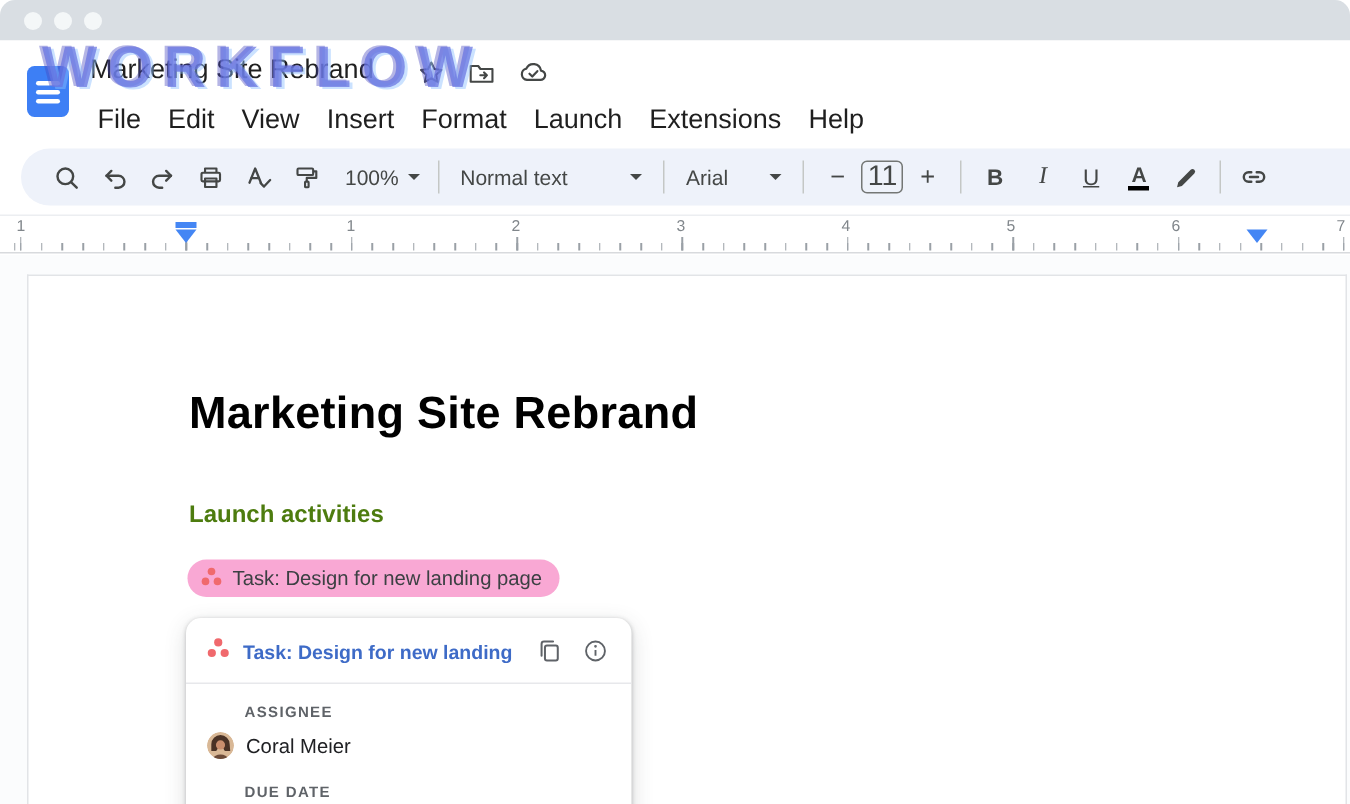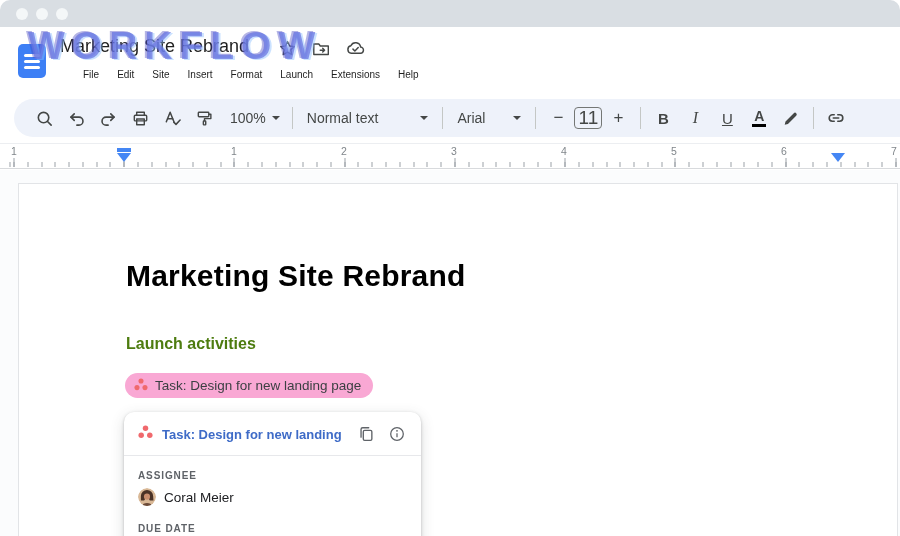--- a/index.html
+++ b/index.html
@@ -37,9 +37,9 @@
   .title-icons { position:absolute; left:278px; top:11px; display:flex; gap:14px; align-items:center; color:#444746; }
   .title-icons svg { display:block; }
   .menubar {
-    position:absolute; left:74px; top:39px;
+    position:absolute; left:56px; top:39px;
     display:flex; align-items:center;
-    font-size:10px; color:#1f1f1f;
+    font-size:18px; color:#1f1f1f;
   }
   .menu-item { padding:3px 9px; border-radius:6px; cursor:default; }
 

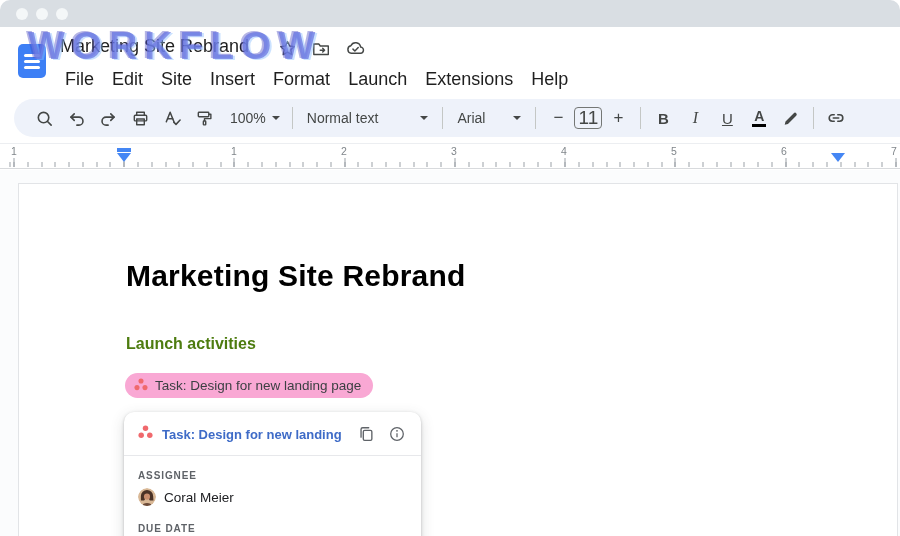--- a/index.html
+++ b/index.html
@@ -202,7 +202,7 @@
     <div class="menubar">
       <span class="menu-item">File</span>
       <span class="menu-item">Edit</span>
-      <span class="menu-item">Site</span>
+      <span class="menu-item">View</span>
       <span class="menu-item">Insert</span>
       <span class="menu-item">Format</span>
       <span class="menu-item">Launch</span>

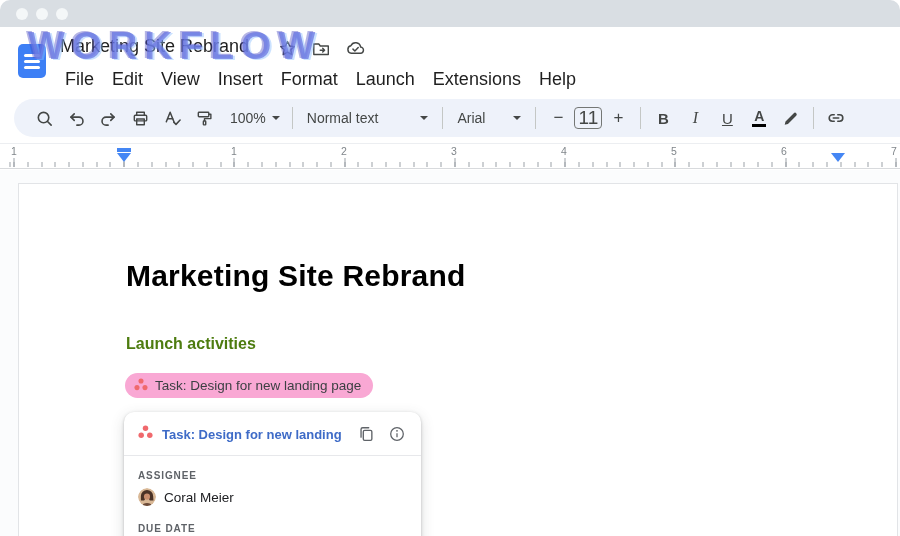--- a/index.html
+++ b/index.html
@@ -153,7 +153,7 @@
   .hc-body { padding:14px 14px 0 14px; }
   .hc-label {
     font-size:10px; font-weight:bold; letter-spacing:0.9px;
-    color:#5f6368; margin-bottom:7px;
+    color:#5f6368; margin-bottom:7px;margin-left:25px;
   }
   .hc-assignee { display:flex; align-items:center; gap:8px; margin-bottom:17px; }
   .hc-name { font-size:13.5px; color:#202124; }

